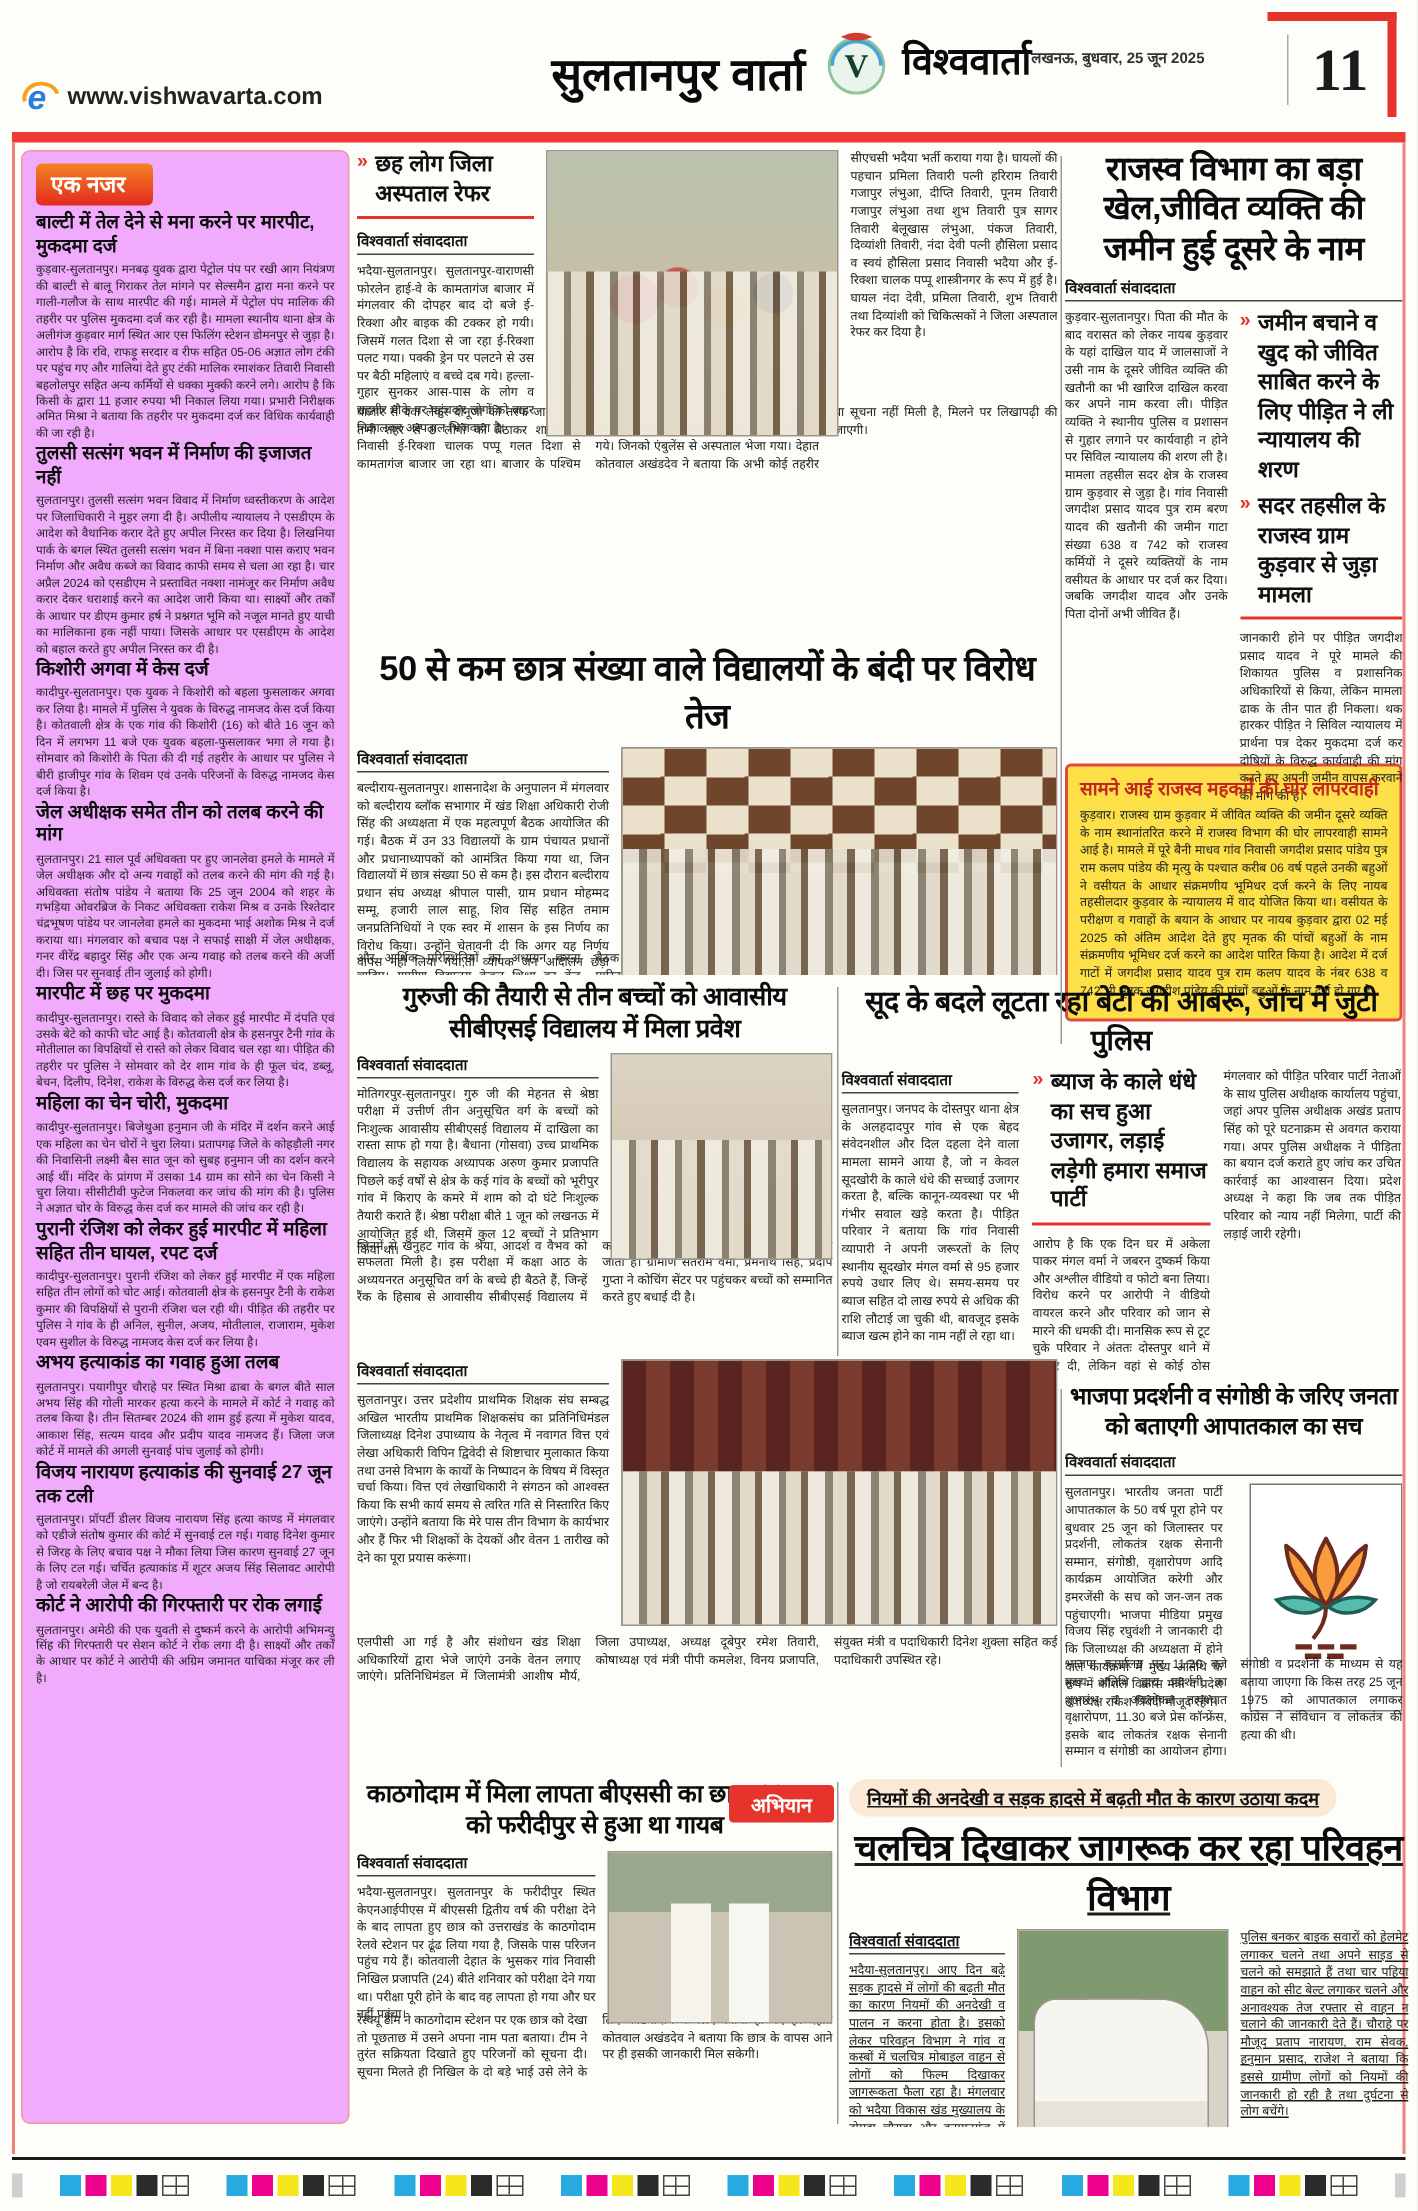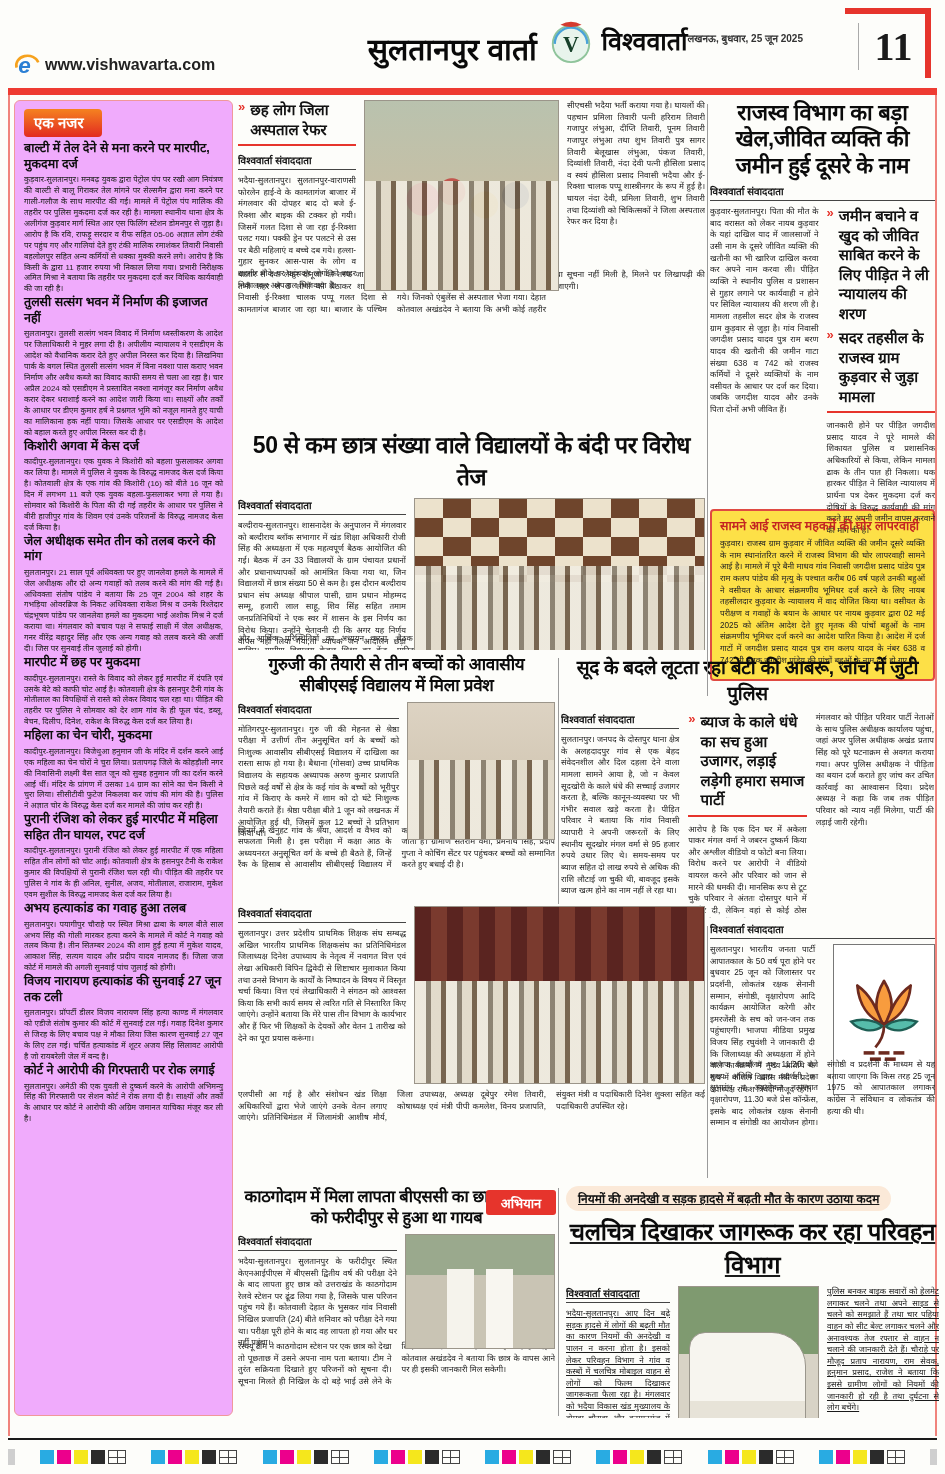--- a/index.html
+++ b/index.html
@@ -306,6 +306,7 @@
   </div>
 
   <div class="art a-bjp">
+    <h2>भाजपा प्रदर्शनी व संगोष्ठी के जरिए जनता को बताएगी आपातकाल का सच</h2>
     <span class="byline">विश्ववार्ता संवाददाता</span>
     <div class="grid bjp-grid">
       <p class="bodytxt">सुलतानपुर। भारतीय जनता पार्टी आपातकाल के 50 वर्ष पूरा होने पर बुधवार 25 जून को जिलास्तर पर प्रदर्शनी, लोकतंत्र रक्षक सेनानी सम्मान, संगोष्ठी, वृक्षारोपण आदि कार्यक्रम आयोजित करेगी और इमरजेंसी के सच को जन-जन तक पहुंचाएगी। भाजपा मीडिया प्रमुख विजय सिंह रघुवंशी ने जानकारी दी कि जिलाध्यक्ष की अध्यक्षता में होने वाले कार्यक्रमों में मुख्य अतिथि के रूप में कौशल विकास मंत्री व प्रदेश उपाध्यक्ष राकेश त्रिवेदी मौजूद रहेंगे।</p>

